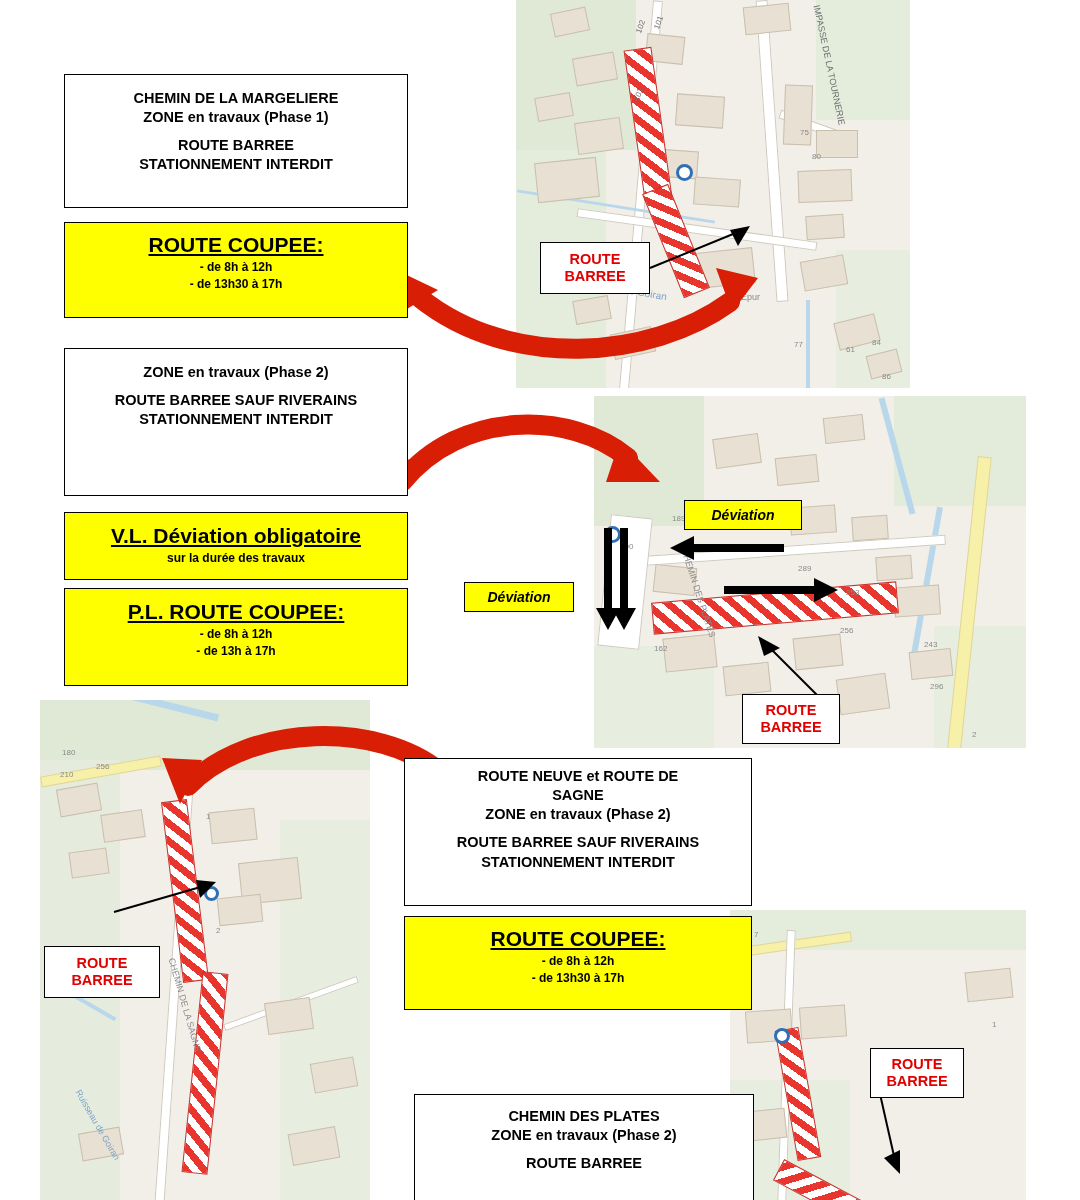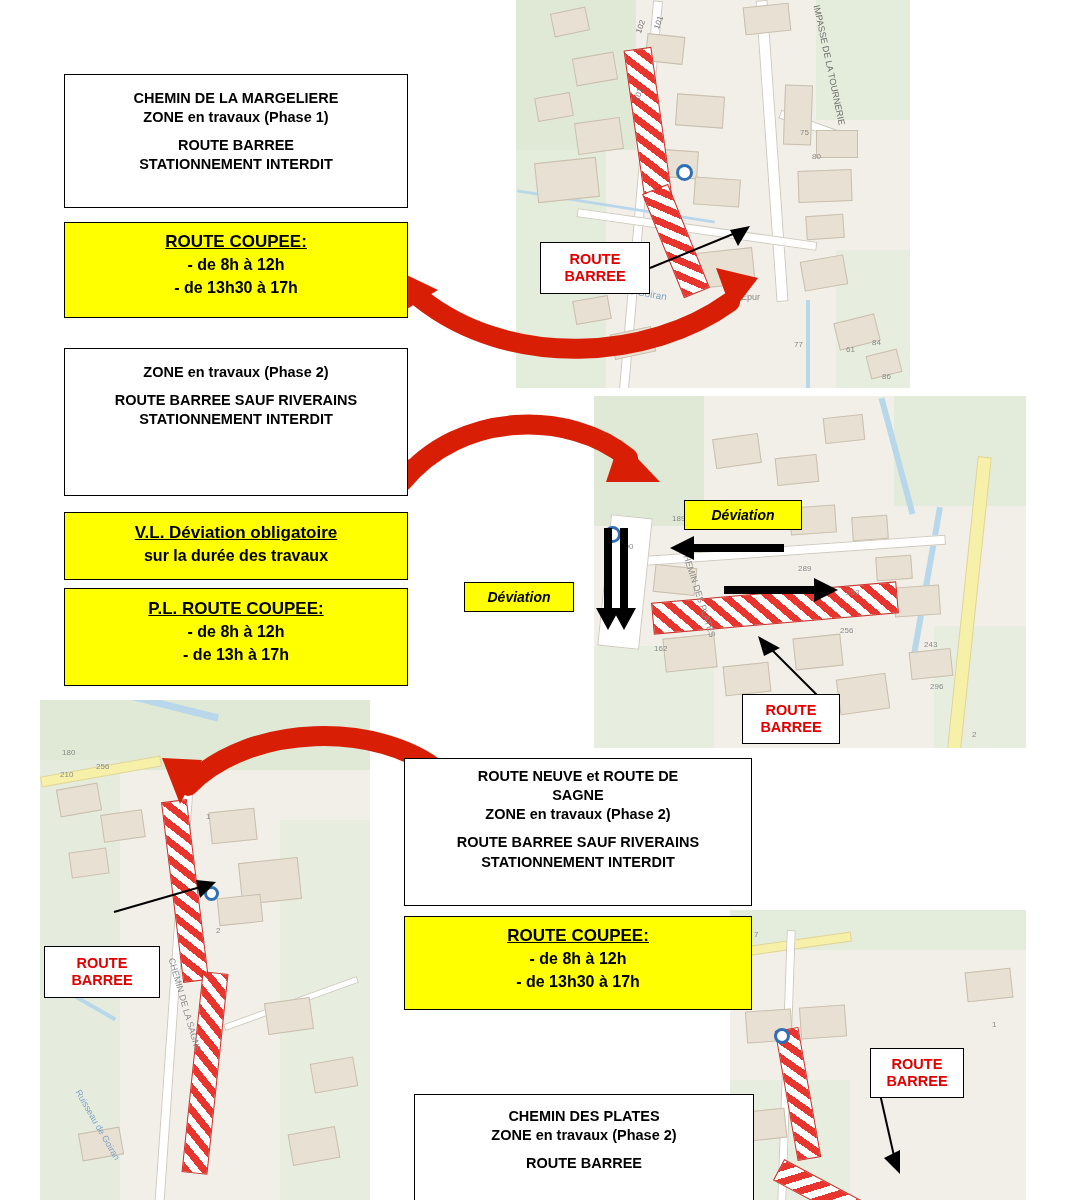--- a/index.html
+++ b/index.html
@@ -45,7 +45,7 @@
     position:absolute;background:#ffff00;border:1px solid #000;
     box-sizing:border-box;text-align:center;
   }
-  .ybox .t1{font-size:17px;font-weight:bold;text-decoration:underline;line-height:1.4;}
+  .ybox .t1{font-size:21px;font-weight:bold;text-decoration:underline;line-height:1.4;}
   .ybox .t2{font-size:16px;font-weight:bold;line-height:1.42;}
 
   .rbox{

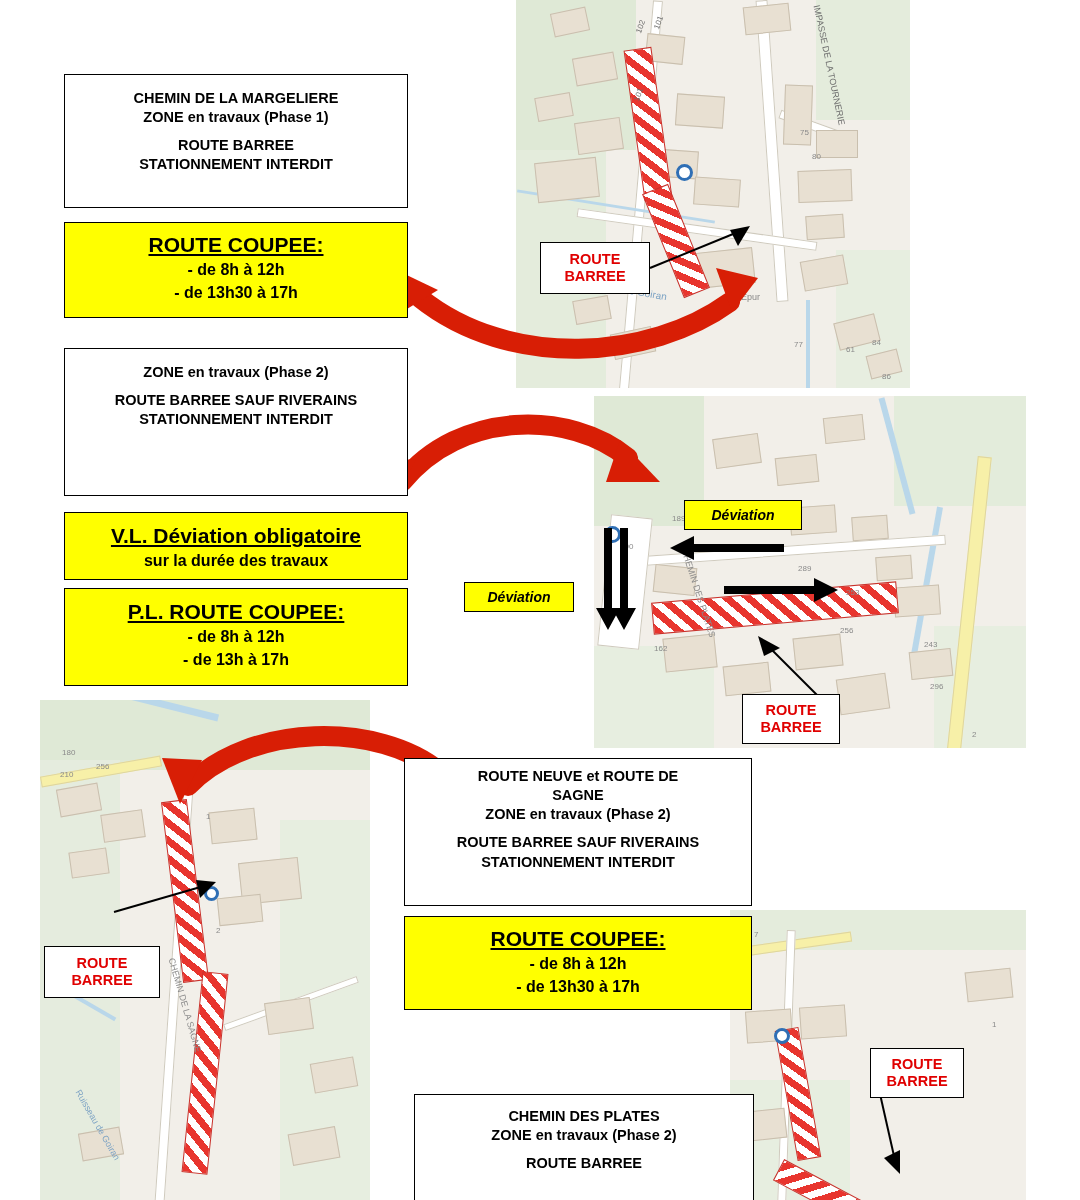--- a/index.html
+++ b/index.html
@@ -46,7 +46,7 @@
     box-sizing:border-box;text-align:center;
   }
   .ybox .t1{font-size:21px;font-weight:bold;text-decoration:underline;line-height:1.4;}
-  .ybox .t2{font-size:16px;font-weight:bold;line-height:1.42;}
+  .ybox .t2{font-size:12px;font-weight:bold;line-height:1.42;}
 
   .rbox{
     position:absolute;background:#ffffff;border:1px solid #000;

